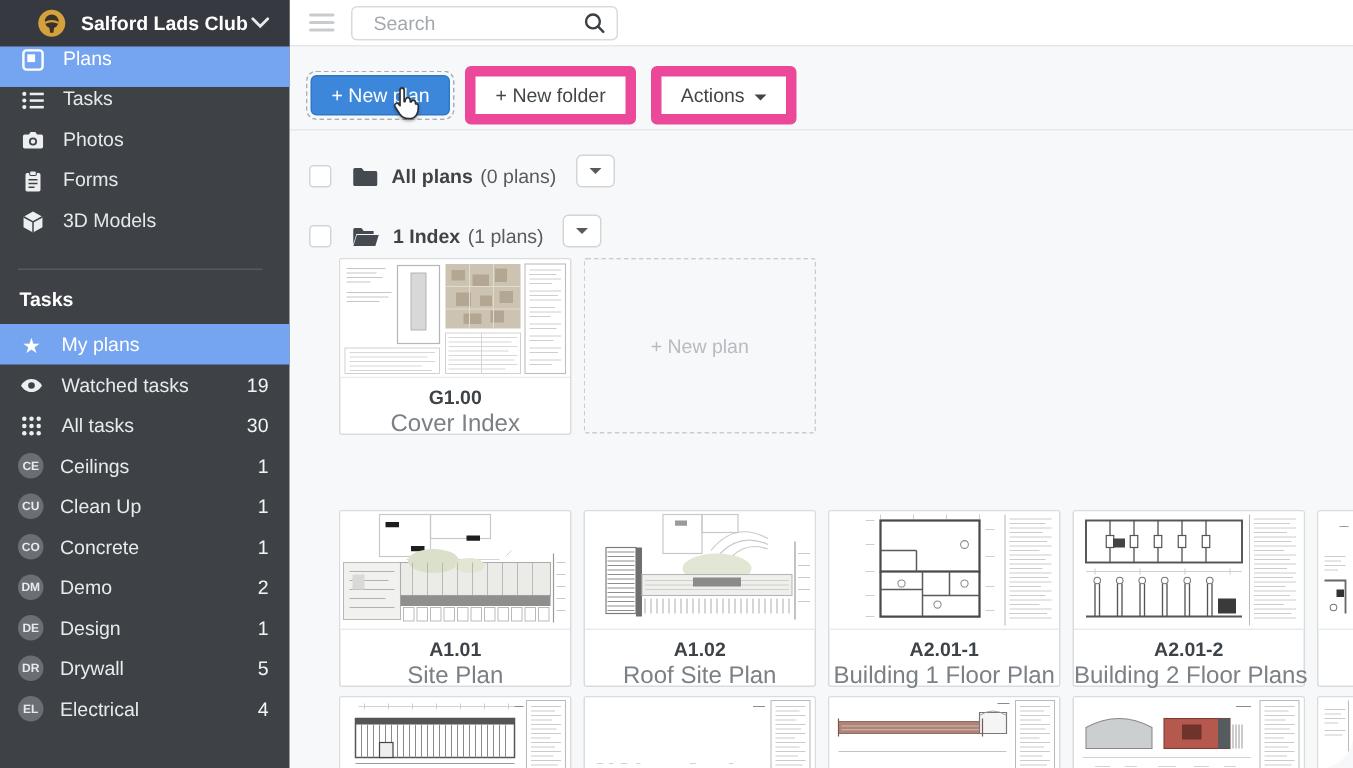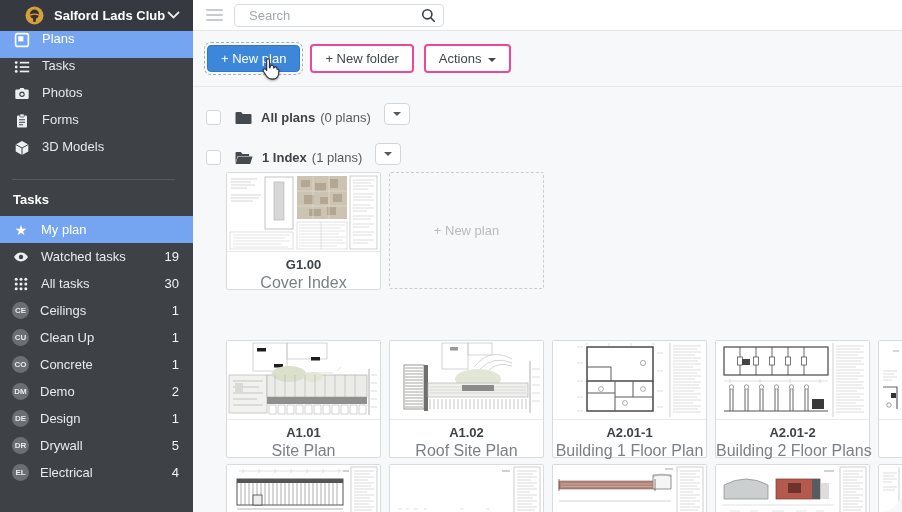--- a/index.html
+++ b/index.html
@@ -42,7 +42,7 @@
   .hamburger { position:absolute; left:13px; top:9px; width:17px; cursor:pointer; }
   .hamburger span { display:block; height:2px; background:#c9ccce; border-radius:1px;
     margin-bottom:3px; }
-  .search-wrap { position:absolute; left:41px; top:4px; width:210px; height:23px; }
+  .search-wrap { position:absolute; left:41px; top:4px; width:178px; height:23px; }
   .search-input { width:100%; height:100%; border:1px solid #d8dbde; border-radius:4px;
     font-size:13px; padding:0 28px 0 14px; color:#41464b; outline:none;
     font-family:"Liberation Sans", sans-serif; background:#fff; }

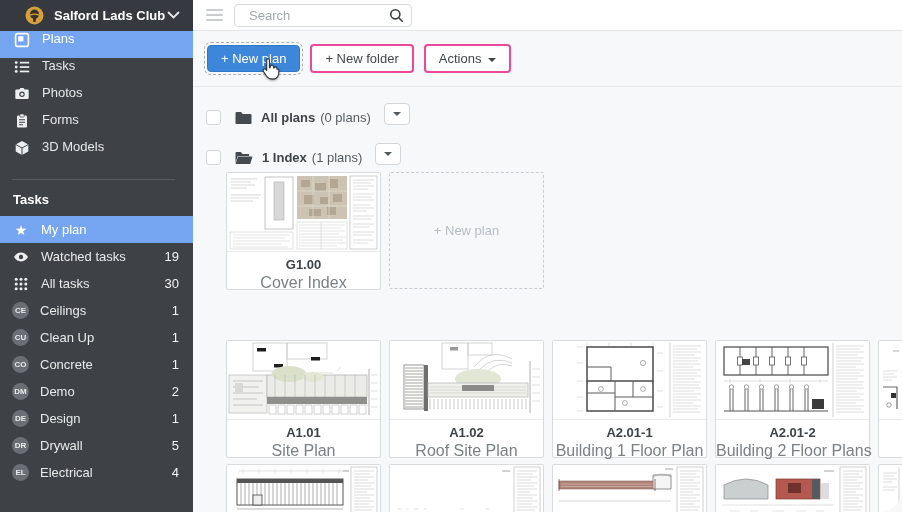--- a/index.html
+++ b/index.html
@@ -55,7 +55,7 @@
     font-family:"Liberation Sans", sans-serif; white-space:nowrap; }
   .btn-blue { background:#3c87da; border:1px solid #2f78c8; color:#fff;
     outline:1px dashed #a9aeb3; outline-offset:2px; }
-  .btn-white { background:#fff; border:2px solid #ec4899; color:#41464b; }
+  .btn-white { background:#fff; border:7px solid #ec4899; color:#41464b; }
   .btn + .btn { margin-left:10px; }
   .caret-down { display:inline-block; width:0; height:0; border-left:4px solid transparent;
     border-right:4px solid transparent; border-top:4px solid #41464b; margin-left:7px;

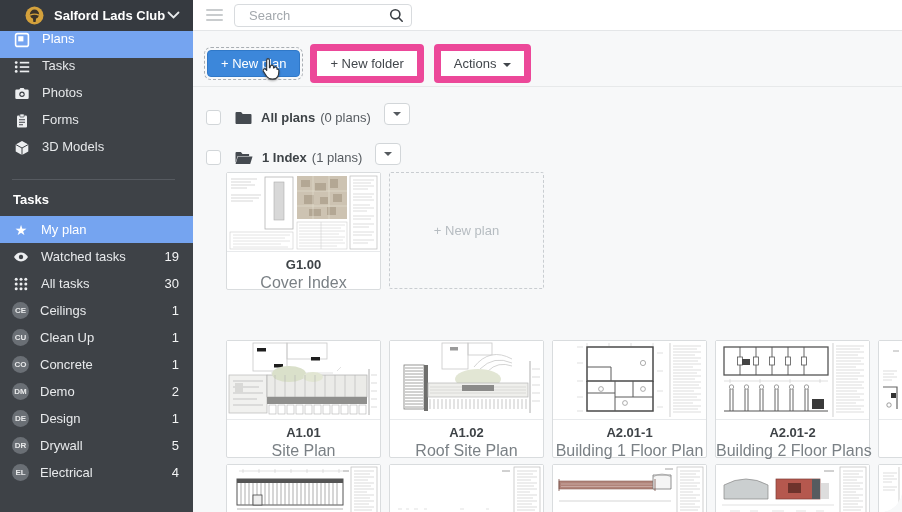--- a/index.html
+++ b/index.html
@@ -173,7 +173,7 @@
     <span class="ticon">
         <span class="star-glyph">★</span>
       </span>
-    <span class="tlabel">My plan</span>
+    <span class="tlabel">My plans</span>
     <span class="tcount"></span>
   </div>
   <div class="task-item">

